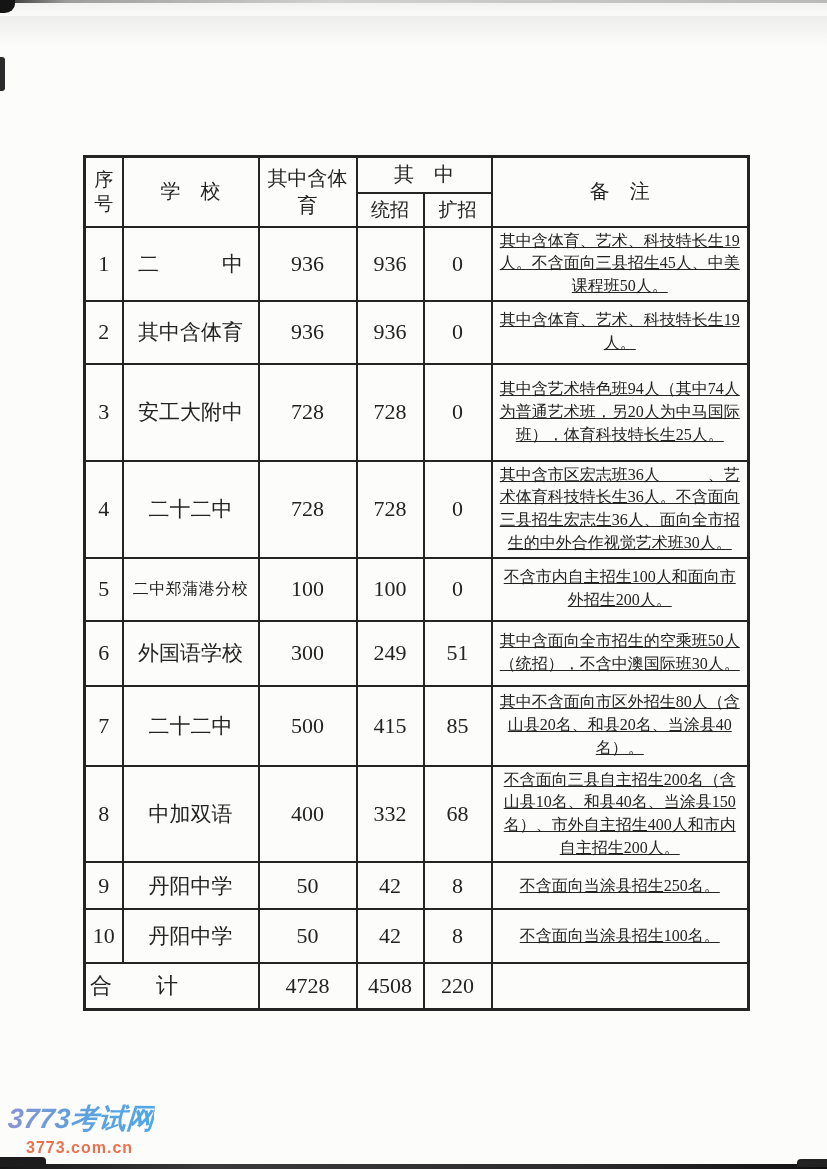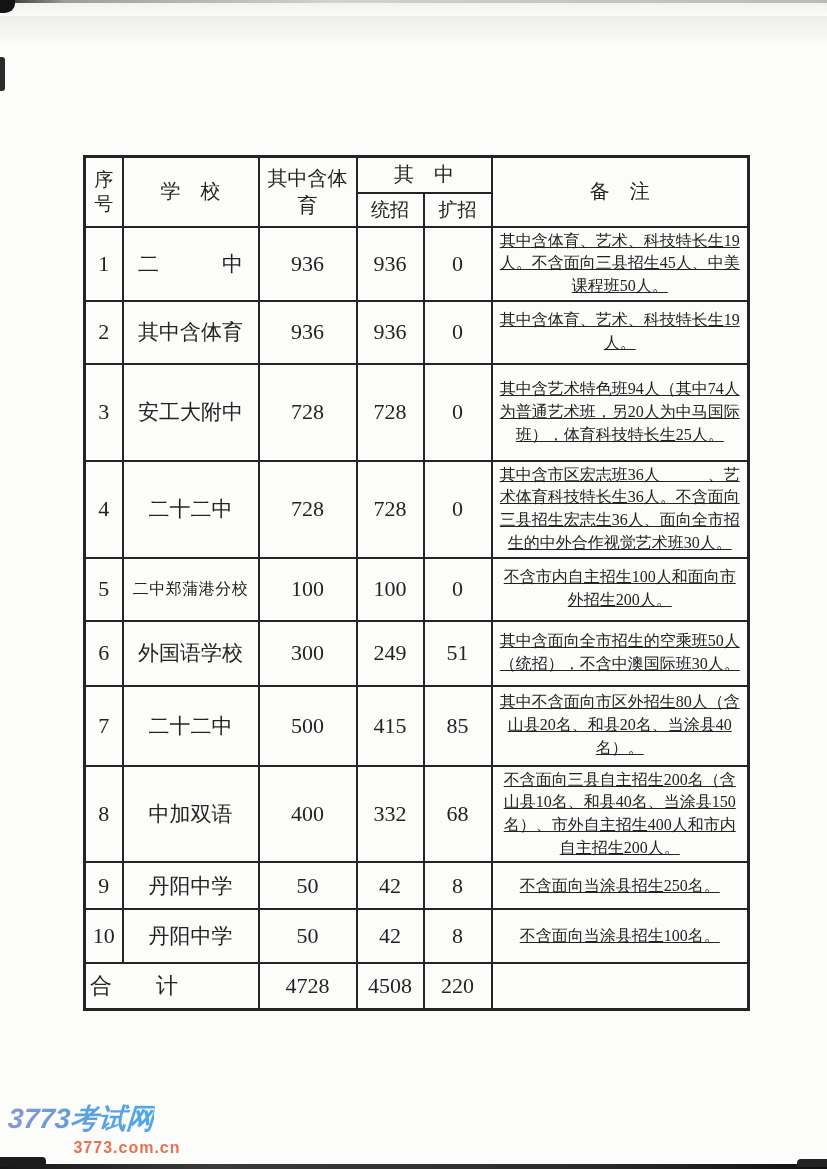--- a/index.html
+++ b/index.html
@@ -120,7 +120,6 @@
     color: #e8714e;
     margin-left: 18px;
     margin-top: 1px;
-    text-align: center;
   }
 </style>
 </head>

